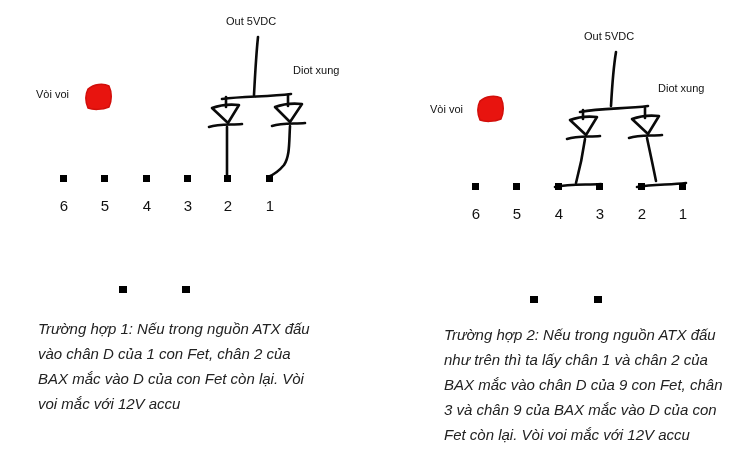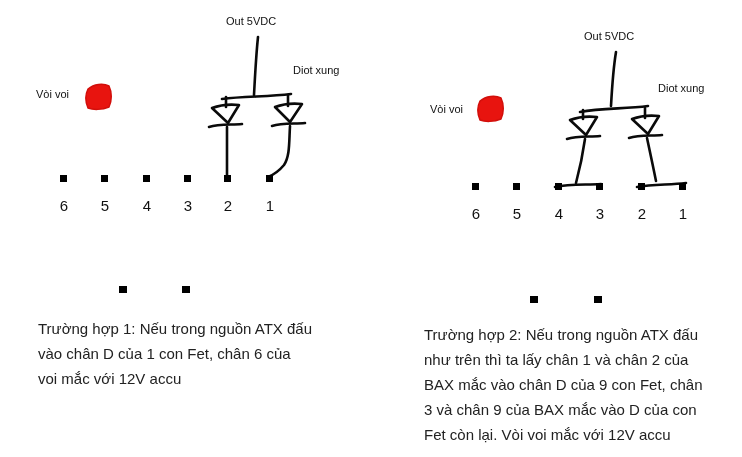--- a/index.html
+++ b/index.html
@@ -13,7 +13,7 @@
   .pin-num{position:absolute;width:16px;text-align:center;font-size:15px;color:#111;}
   .dot{position:absolute;width:8px;height:7px;background:#000;}
   .caption{position:absolute;font-size:15px;line-height:25px;color:#222;}
-  .caption div{white-space:nowrap;}
+  .caption div{white-space:nowrap;font-style:italic;}
 </style>
 </head>
 <body>

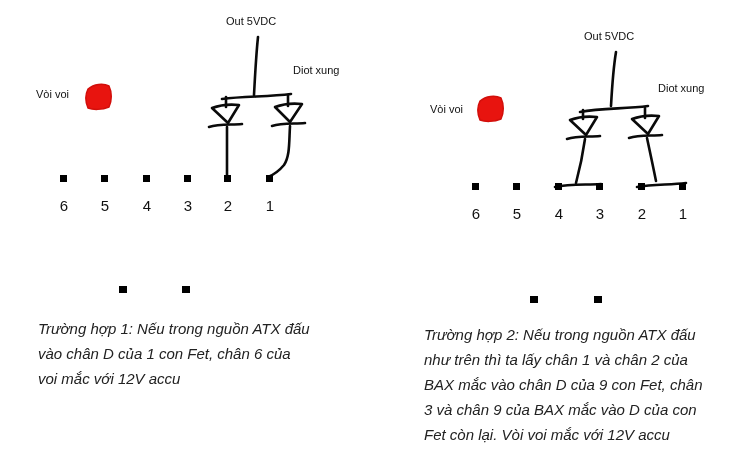--- a/index.html
+++ b/index.html
@@ -112,7 +112,7 @@
   <div class="dot" style="left:530px;top:296px"></div>
   <div class="dot" style="left:594px;top:296px"></div>
 
-  <div class="caption" style="left:424px;top:322px">
+  <div class="caption" style="left:444px;top:322px">
     <div>Trường hợp 2: Nếu trong nguồn ATX đấu</div>
     <div>như trên thì ta lấy chân 1 và chân 2 của</div>
     <div>BAX mắc vào chân D của 9 con Fet, chân</div>

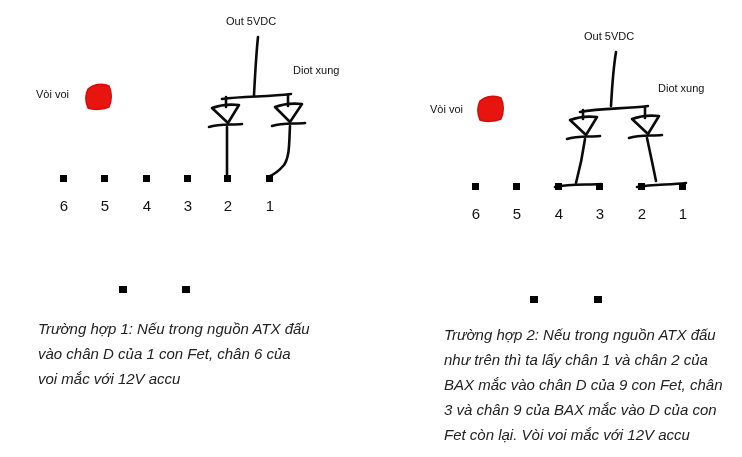--- a/index.html
+++ b/index.html
@@ -87,7 +87,7 @@
 
   <div class="caption" style="left:38px;top:316px">
     <div>Trường hợp 1: Nếu trong nguồn ATX đấu</div>
-    <div>vào chân D của 1 con Fet, chân 6 của</div>
+    <div>vào chân D của 1 con Fet, chân 2 của</div>
     <div>voi mắc với 12V accu</div>
   </div>
 

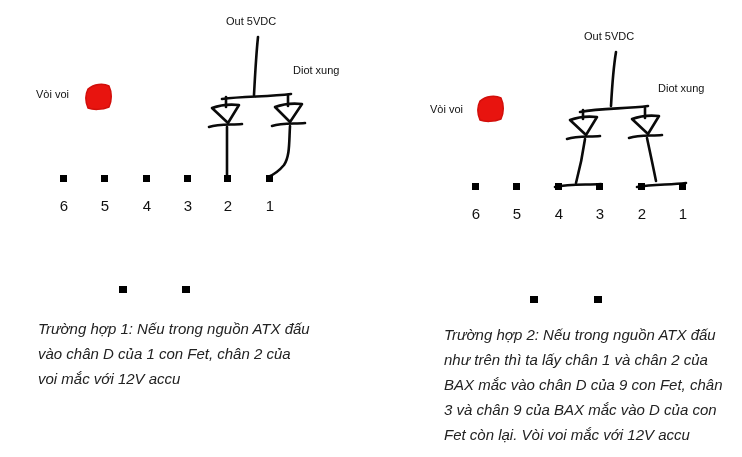--- a/index.html
+++ b/index.html
@@ -88,6 +88,7 @@
   <div class="caption" style="left:38px;top:316px">
     <div>Trường hợp 1: Nếu trong nguồn ATX đấu</div>
     <div>vào chân D của 1 con Fet, chân 2 của</div>
+    <div>BAX mắc vào D của con Fet còn lại. Vòi</div>
     <div>voi mắc với 12V accu</div>
   </div>
 

